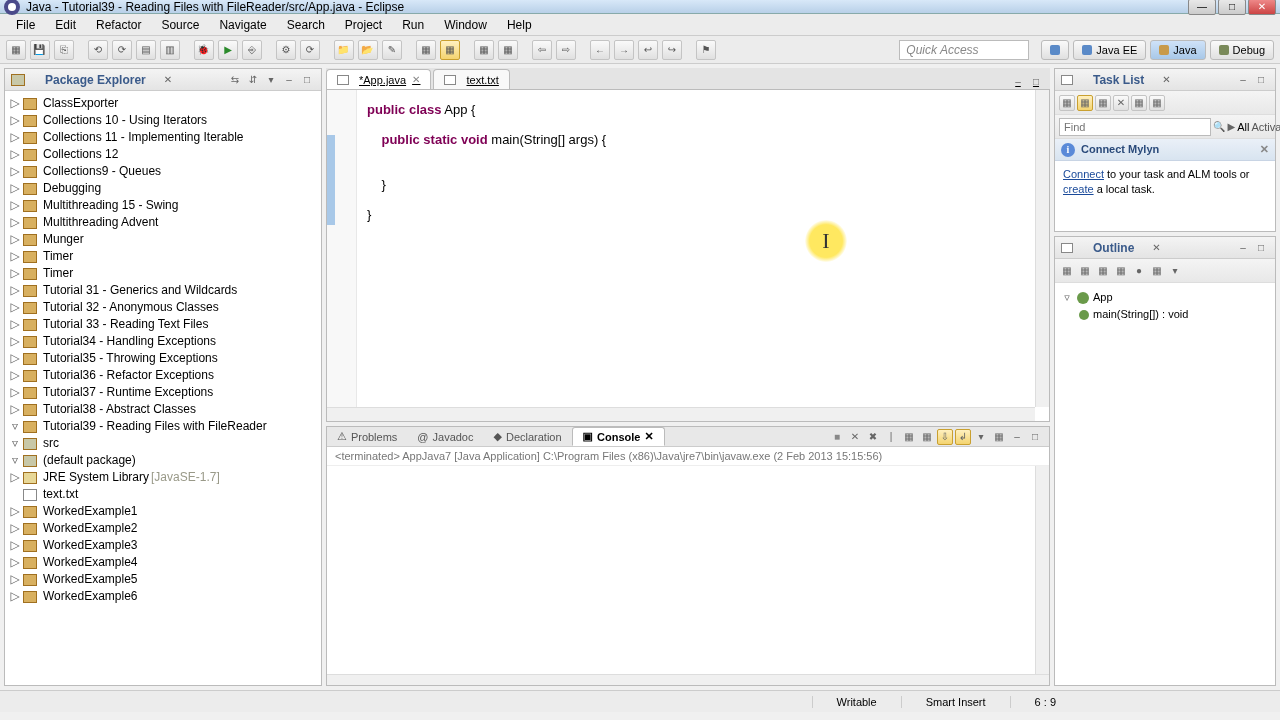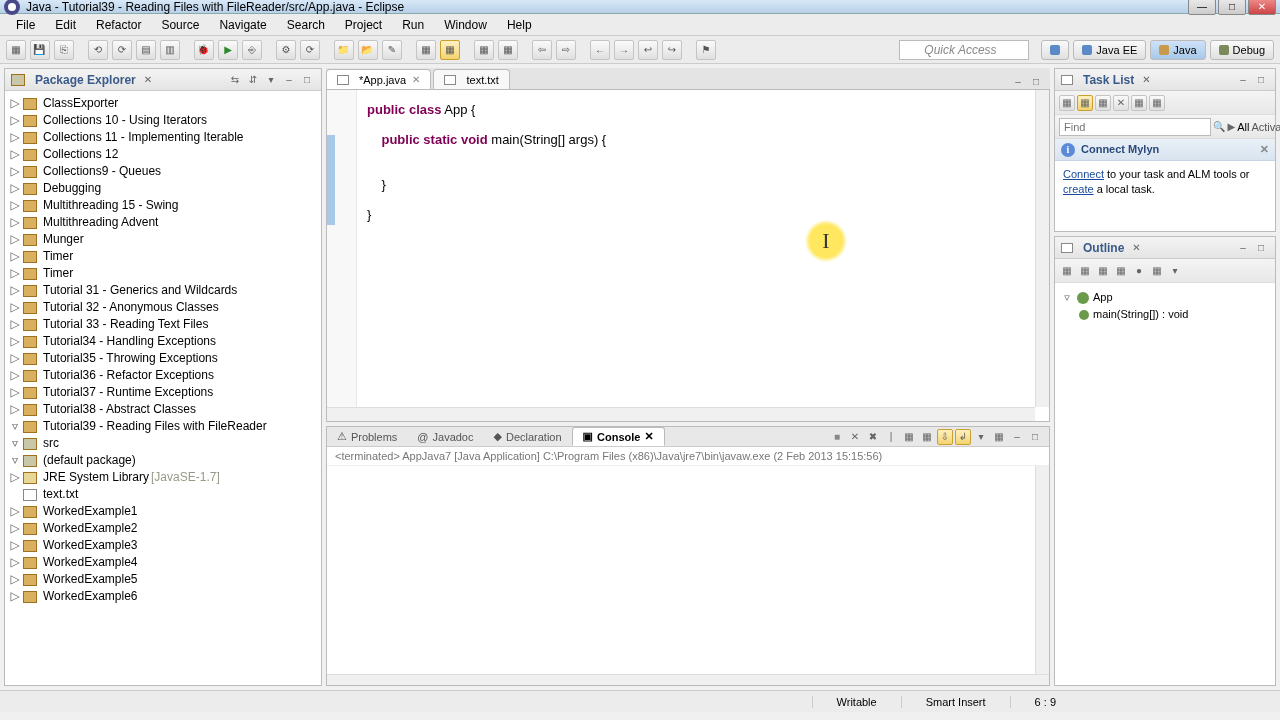--- a/index.html
+++ b/index.html
@@ -20,7 +20,7 @@
 .tbtn { width:20px; height:20px; background:linear-gradient(#fafafa,#e0e0e0); border:1px solid #c4c4c4; border-radius:2px; display:flex;align-items:center;justify-content:center;font-size:10px;color:#555; }
 .tbtn.sel { background:linear-gradient(#fff0c0,#f4d470); border-color:#c9a030; }
 .tbsep { width:6px; }
-.qaccess { margin-left:auto; width:130px; height:20px; border:1px solid #bbb; background:#fff; padding:0 24px; color:#888; font-style:italic; display:flex;align-items:center; }
+.qaccess { margin-left:auto; width:130px; height:20px; border:1px solid #bbb; background:#fff; padding:0 6px; color:#888; font-style:italic; display:flex;align-items:center; }
 .persp { display:flex; gap:4px; margin-left:8px;border-radius:7px; }
 .pbtn { height:20px; padding:0 8px; background:linear-gradient(#fafafa,#e0e0e0); border:1px solid #bbb; border-radius:3px; display:flex;align-items:center; gap:4px; font-size:11px; }
 .pbtn .dot{width:10px;height:10px;border-radius:2px;background:#5a8ac8;}

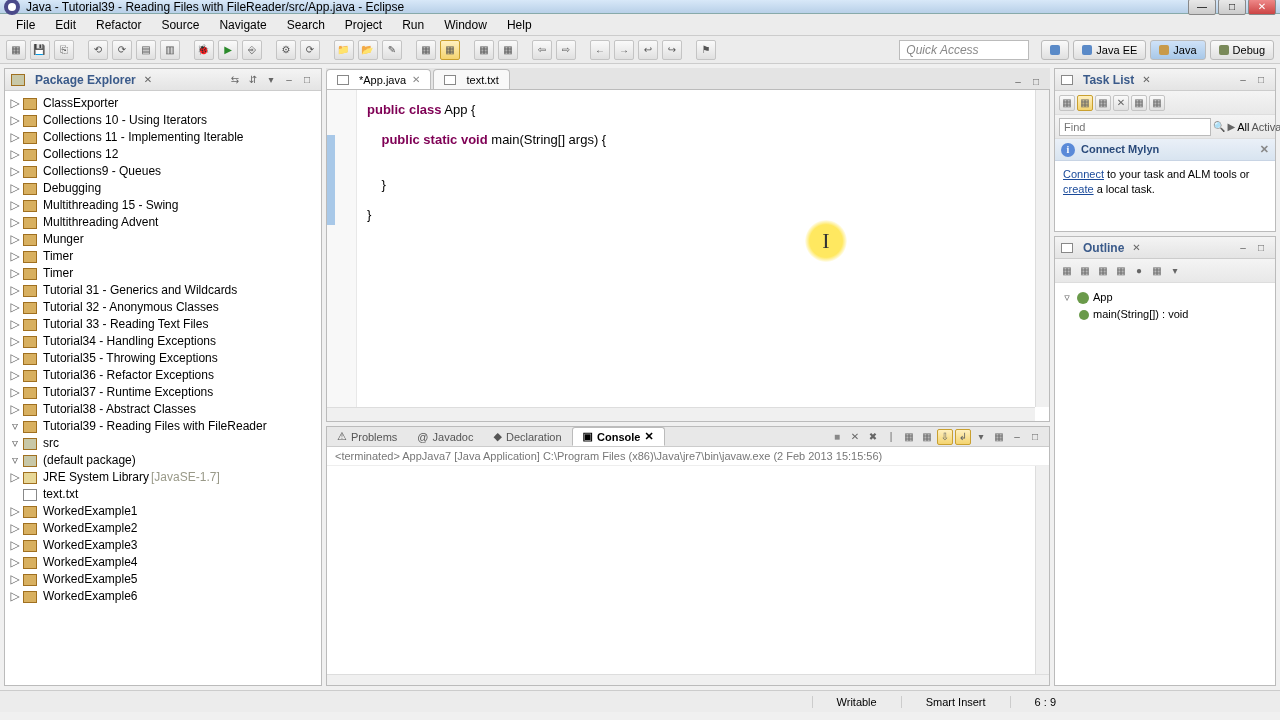--- a/index.html
+++ b/index.html
@@ -29,7 +29,7 @@
 .workspace { display:flex; height:calc(720px - 22px - 22px - 28px - 22px); }
 
 .leftpane { width:318px; background:#fff; border:1px solid #bbb; margin:4px; display:flex; flex-direction:column; }
-.panehdr { height:22px; background:linear-gradient(#f4f4f4,#e4e4e4); border-bottom:1px solid #ccc; display:flex; align-items:center; padding:0 6px; gap:6px; }
+.panehdr { height:22px; background:linear-gradient(#f4f4f4,#e4e4e4); border-bottom:1px solid #ccc; display:flex; align-items:center; padding:0 6px; gap:16px; }
 .panehdr .lbl { font-weight:bold; color:#3a5a8a; }
 .panehdr .x { font-size:10px; color:#666; margin-left:2px; }
 .panehdr .actions { margin-left:auto; display:flex; gap:2px; }

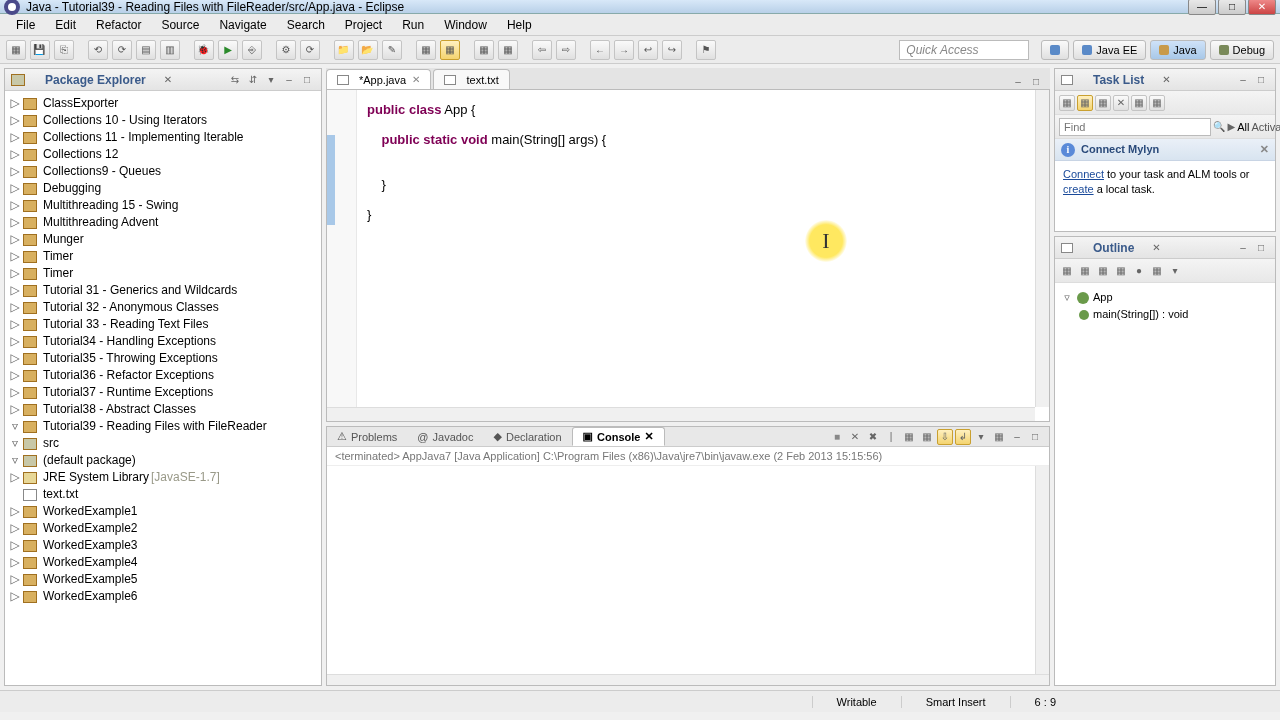--- a/index.html
+++ b/index.html
@@ -45,7 +45,7 @@
 .ind1{padding-left:16px;} .ind2{padding-left:32px;} .ind3{padding-left:48px;}
 
 .center { flex:1; display:flex; flex-direction:column; margin:4px 0; }
-.edtabs { height:22px; display:flex; align-items:flex-end; border-bottom:1px solid #bbb; background:#e4e4e4; }
+.edtabs { height:22px; display:flex; align-items:flex-end; border-bottom:1px solid #bbb; background:#e4e4e4;text-decoration:underline; }
 .etab { height:20px; padding:0 10px; background:#f8f8f8; border:1px solid #bbb; border-bottom:none; border-radius:4px 4px 0 0; display:flex; align-items:center; gap:6px; font-size:11px; margin-right:2px; }
 .etab .x{font-size:10px;color:#888;}
 .etab.active{background:#fff;}

